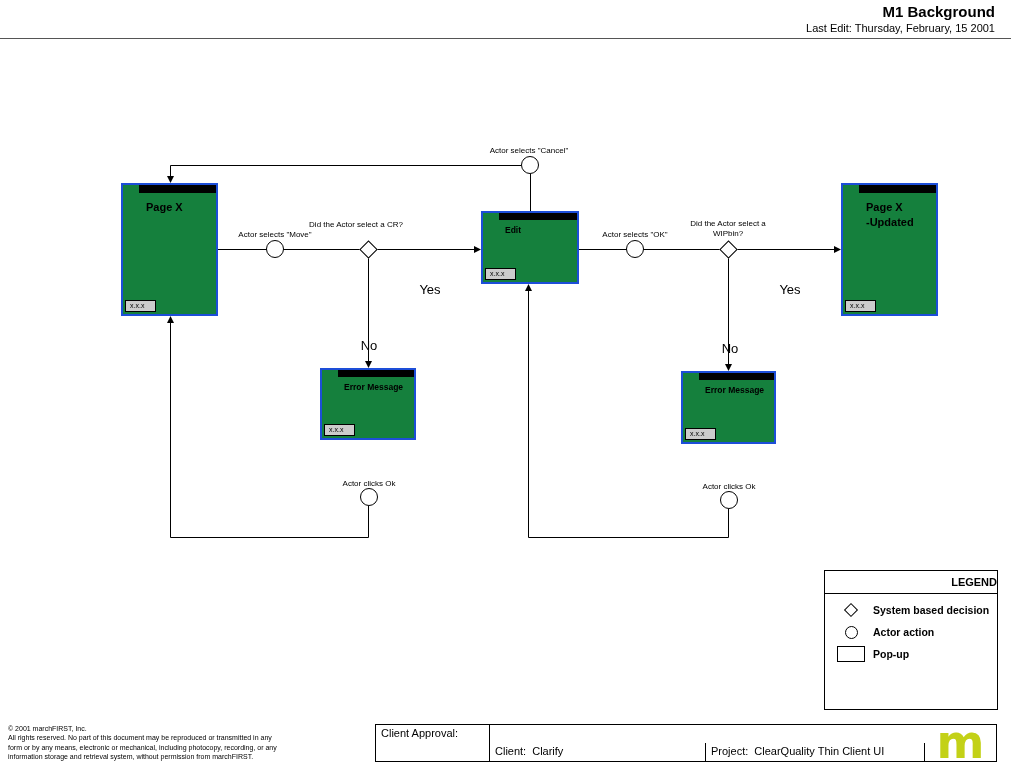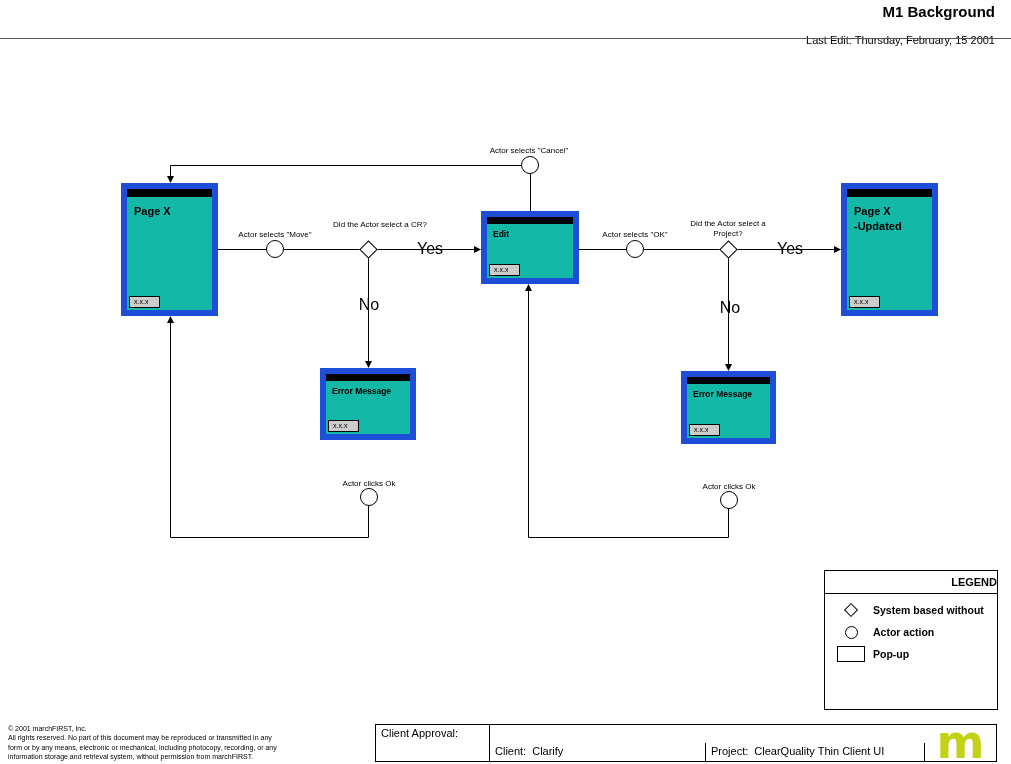--- a/index.html
+++ b/index.html
@@ -9,7 +9,7 @@
 
   
   .hdr-title { position:absolute; top:3px; right:16px; font-size:15px; font-weight:bold; }
-  .hdr-edit  { position:absolute; top:22px; right:16px; font-size:11px;margin-top:12px; }
+  .hdr-edit  { position:absolute; top:22px; right:16px; font-size:11px; }
   .hdr-rule  { position:absolute; top:38px; left:0; width:1011px; height:0; border-top:1px solid #555; }
 
   

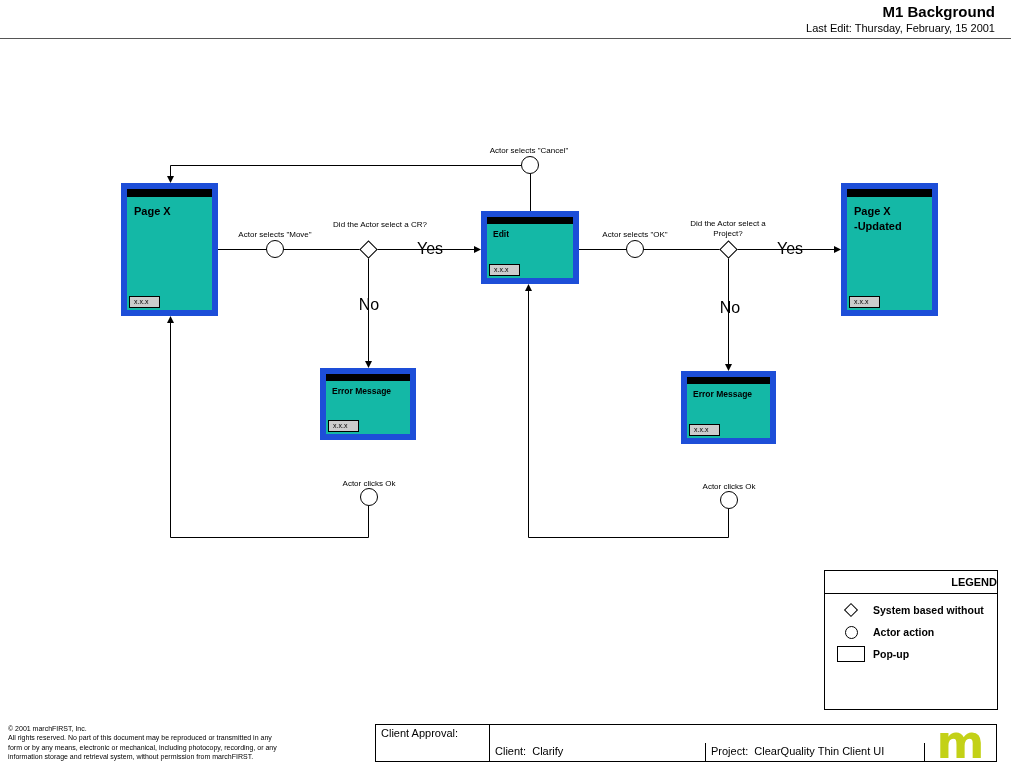--- a/index.html
+++ b/index.html
@@ -18,7 +18,7 @@
   svg.connectors polygon { fill:#000; stroke:none; }
 
   
-  .node { position:absolute; border:6px solid #1d4ed8; background:#14b8a6; }
+  .node { position:absolute; border:2px solid #1d4ed8; background:#15803d;padding-left:16px; }
   .node .bar { background:#000; width:100%; }
   .node-lg .bar { height:8px; }
   .node-sm .bar { height:7px; }

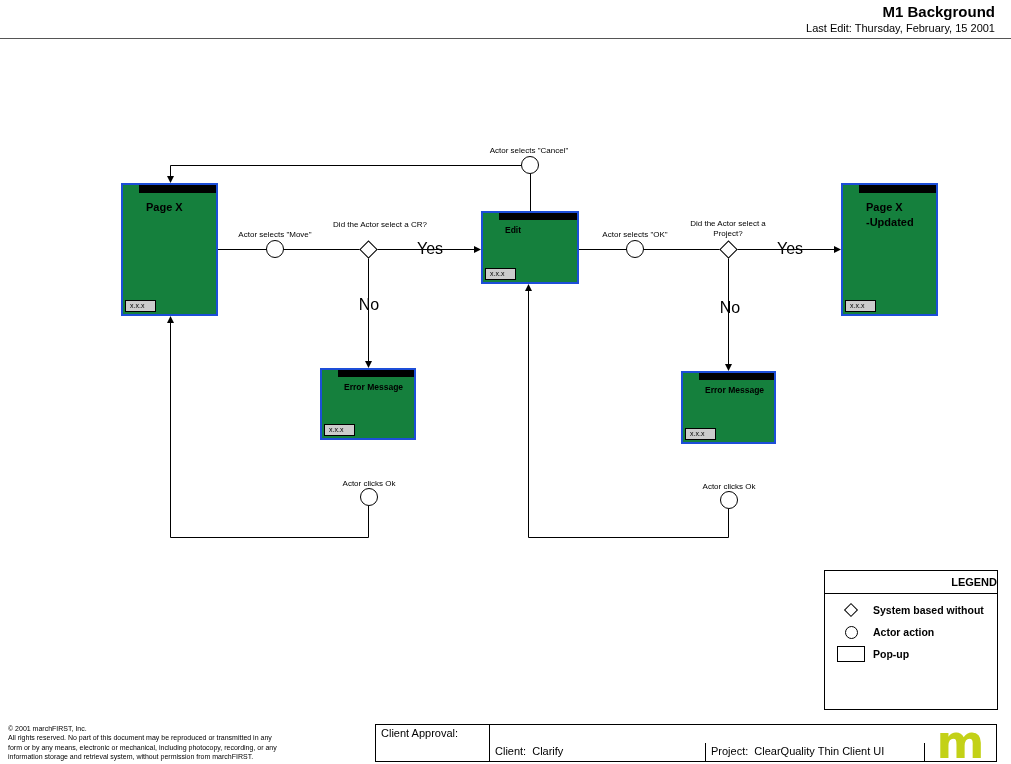--- a/index.html
+++ b/index.html
@@ -130,7 +130,7 @@
   <div class="diamond" style="left:722px; top:243px;"></div>
 
   <div class="lbl" style="left:275px; top:230px;">Actor selects "Move"</div>
-  <div class="lbl" style="left:380px; top:220px;">Did the Actor select a CR?</div>
+  <div class="lbl" style="left:356px; top:220px;">Did the Actor select a CR?</div>
   <div class="lbl" style="left:529px; top:146px;">Actor selects "Cancel"</div>
   <div class="lbl" style="left:635px; top:230px;">Actor selects "OK"</div>
   <div class="lbl" style="left:728px; top:219px;">

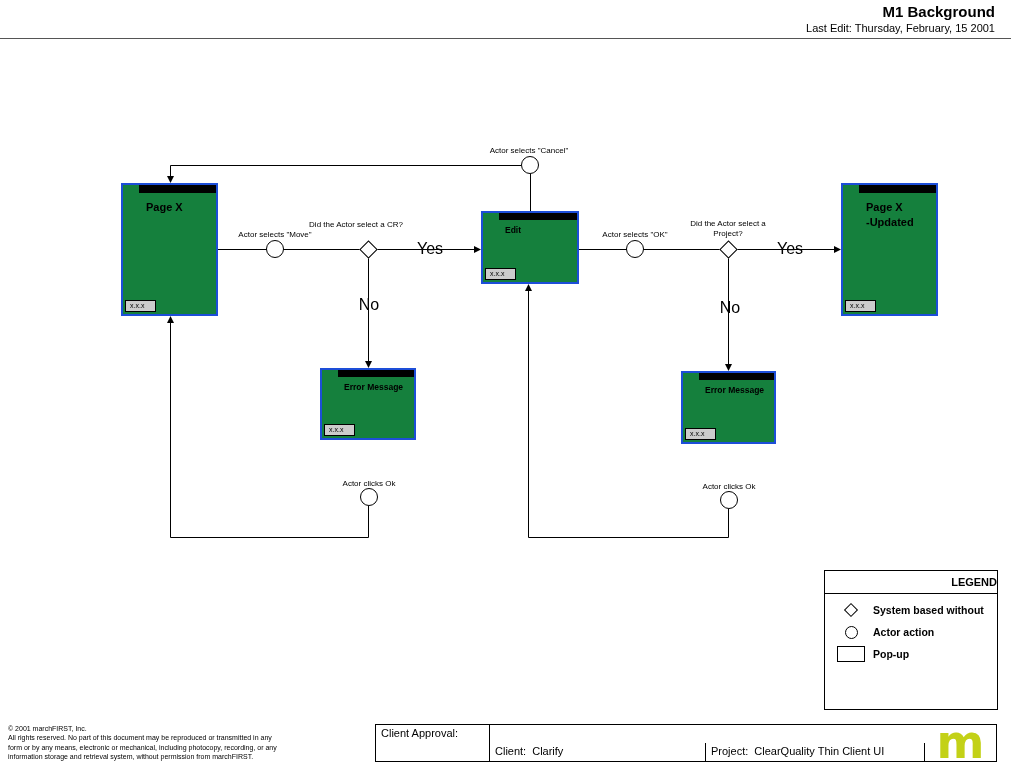--- a/index.html
+++ b/index.html
@@ -135,7 +135,7 @@
   <div class="lbl" style="left:635px; top:230px;">Actor selects "OK"</div>
   <div class="lbl" style="left:728px; top:219px;">
     <div>Did the Actor select a</div>
-    <div>Project?</div>
+    <div>WIPbin?</div>
   </div>
   <div class="yesno" style="left:430px; top:249px;">Yes</div>
   <div class="yesno" style="left:369px; top:305px;">No</div>

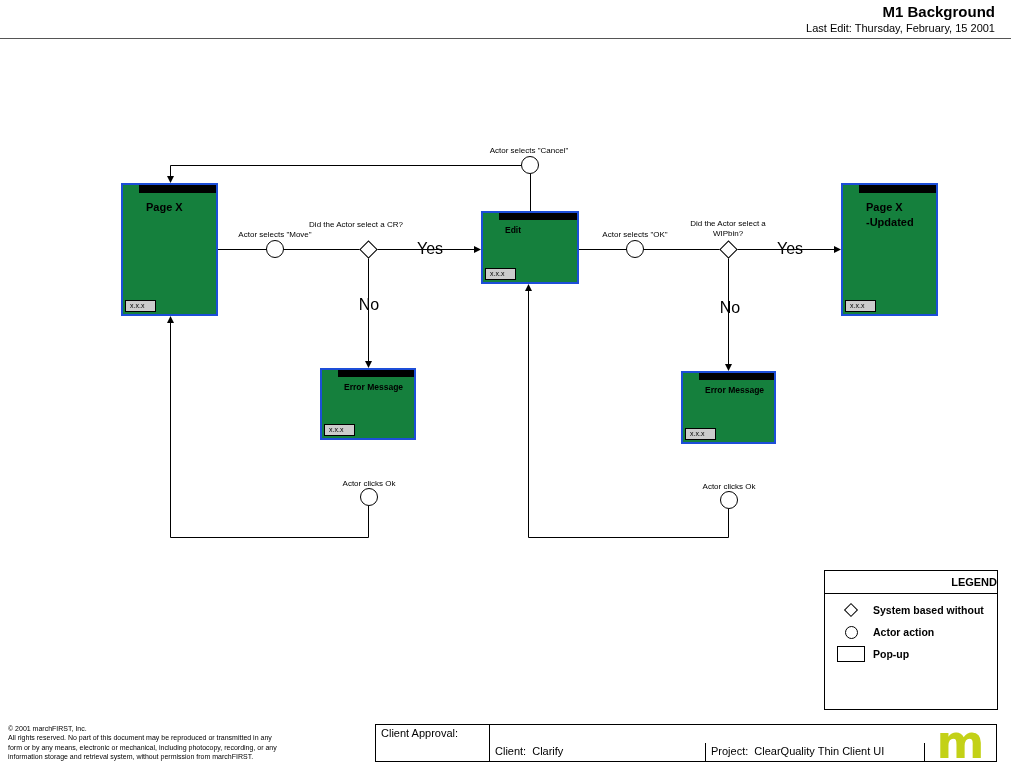--- a/index.html
+++ b/index.html
@@ -32,7 +32,7 @@
   .diamond { position:absolute; width:13px; height:13px; border:1px solid #000; background:#fff; transform:rotate(45deg); }
 
   .lbl   { position:absolute; font-size:8px; white-space:nowrap; transform:translateX(-50%); text-align:center; line-height:1.25; }
-  .yesno { position:absolute; font-size:16px; transform:translate(-50%,-50%); white-space:nowrap; }
+  .yesno { position:absolute; font-size:13px; transform:translate(-50%,-50%); white-space:nowrap;margin-top:40px; }
 
   
   .legend { position:absolute; left:824px; top:570px; width:174px; height:140px; border:1px solid #000; background:#fff; }

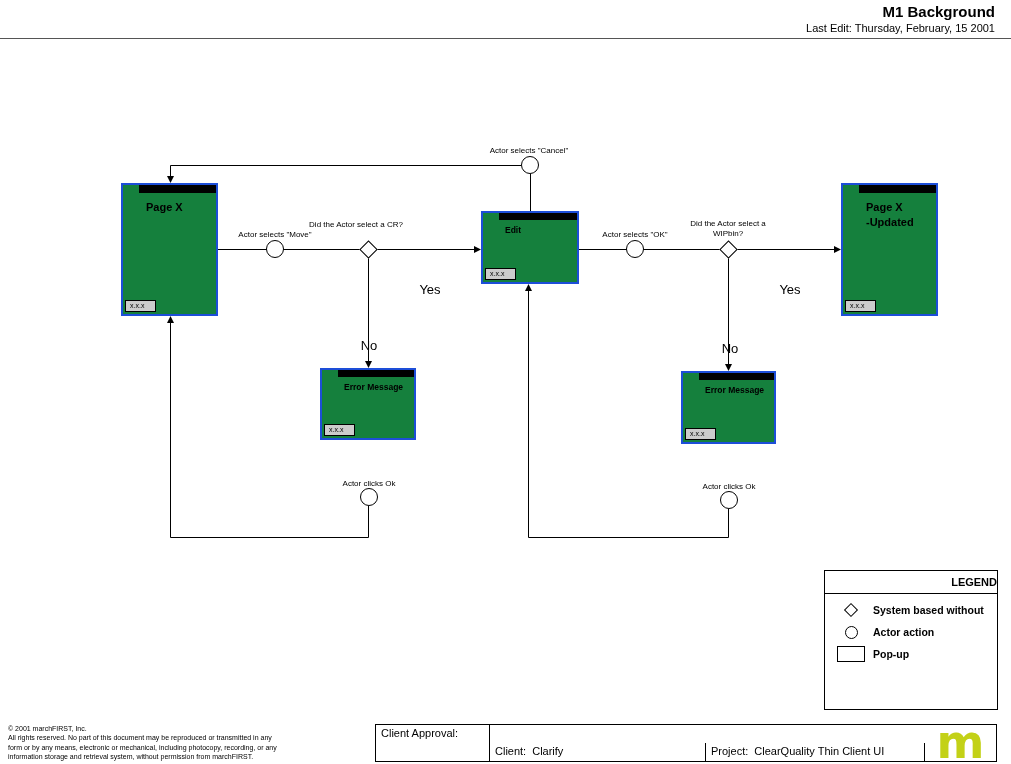--- a/index.html
+++ b/index.html
@@ -150,7 +150,7 @@
       <span class="legend-ic">
           <span class="ic-diamond"></span>
         </span>
-      <span class="legend-lbl">System based without</span>
+      <span class="legend-lbl">System based decision</span>
     </div>
     <div class="legend-item" style="top:52px; height:18px;text-align:center;">
       <span class="legend-ic">

